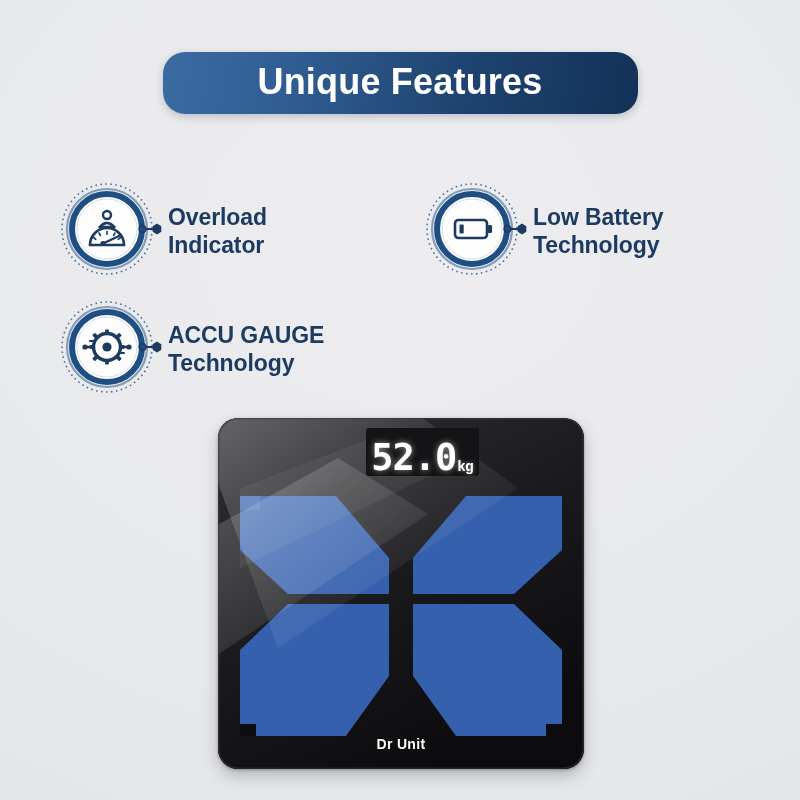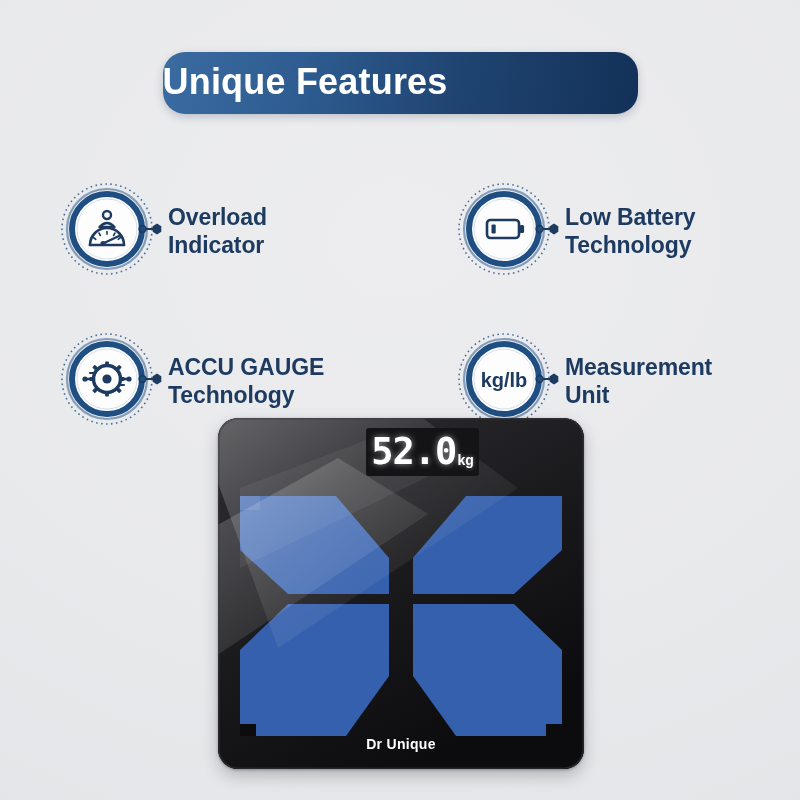--- a/index.html
+++ b/index.html
@@ -33,7 +33,7 @@
     box-shadow: 0 3px 9px rgba(20,40,70,0.22);
     display: flex;
     align-items: center;
-    justify-content: flex-start;
+    justify-content: center;
   }
   .banner-title {
     color: #ffffff;

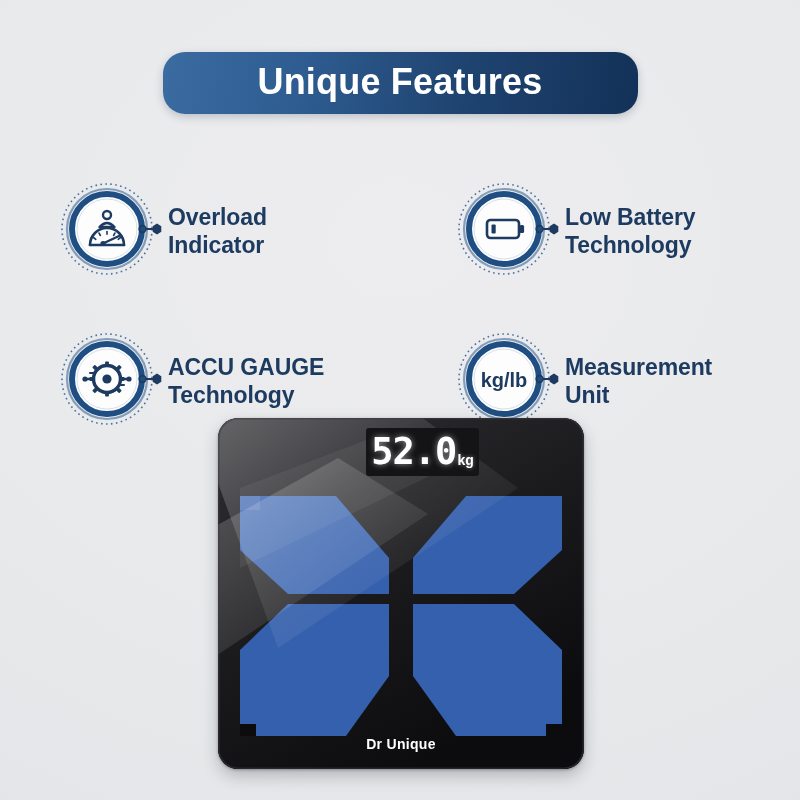--- a/index.html
+++ b/index.html
@@ -53,7 +53,6 @@
     display: grid;
     grid-template-columns: 365px 335px;
     grid-template-rows: 118px 118px;
-    gap: 32px;
   }
   .feature {
     display: flex;

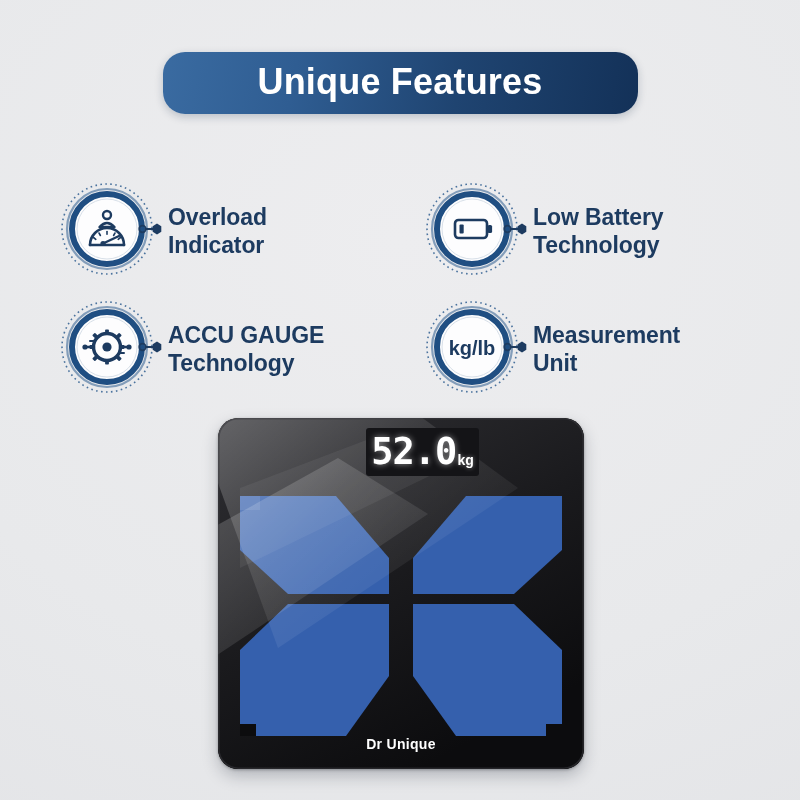--- a/index.html
+++ b/index.html
@@ -232,22 +232,6 @@
 Technology</div>
   </div>
 
-  <div class="feature">
-    <div class="badge-wrap">
-      <svg class="badge-svg" width="104" height="104" viewBox="0 0 104 104">
-        <circle cx="49" cy="50" r="45" fill="none" stroke="#2e5d8f" stroke-width="1.6" stroke-dasharray="1.6 3.4" opacity="0.85"></circle>
-        <circle cx="49" cy="50" r="40" fill="none" stroke="#2e5d8f" stroke-width="2.2" opacity="0.55"></circle>
-        <circle cx="49" cy="50" r="35" fill="#fdfdfe" stroke="#1f4e82" stroke-width="6"></circle>
-        <circle cx="49" cy="50" r="30" fill="#fdfdfe" stroke="#d7dfe8" stroke-width="1"></circle>
-        <text x="49" y="58" text-anchor="middle" fill="#1d3b60" font-family="Liberation Sans, sans-serif" font-size="20" font-weight="bold">kg/lb</text>
-        <circle cx="84.5" cy="50" r="3.3" fill="none" stroke="#1d3b60" stroke-width="1.8"></circle>
-        <line x1="87.8" y1="50" x2="95" y2="50" stroke="#1d3b60" stroke-width="2"></line>
-        <polygon points="99,44.6 103.3,47.3 103.3,52.7 99,55.4 94.7,52.7 94.7,47.3" fill="#1d3b60"></polygon>
-      </svg>
-    </div>
-    <div class="feature-label">Measurement
-Unit</div>
-  </div>
 
 </div>
 

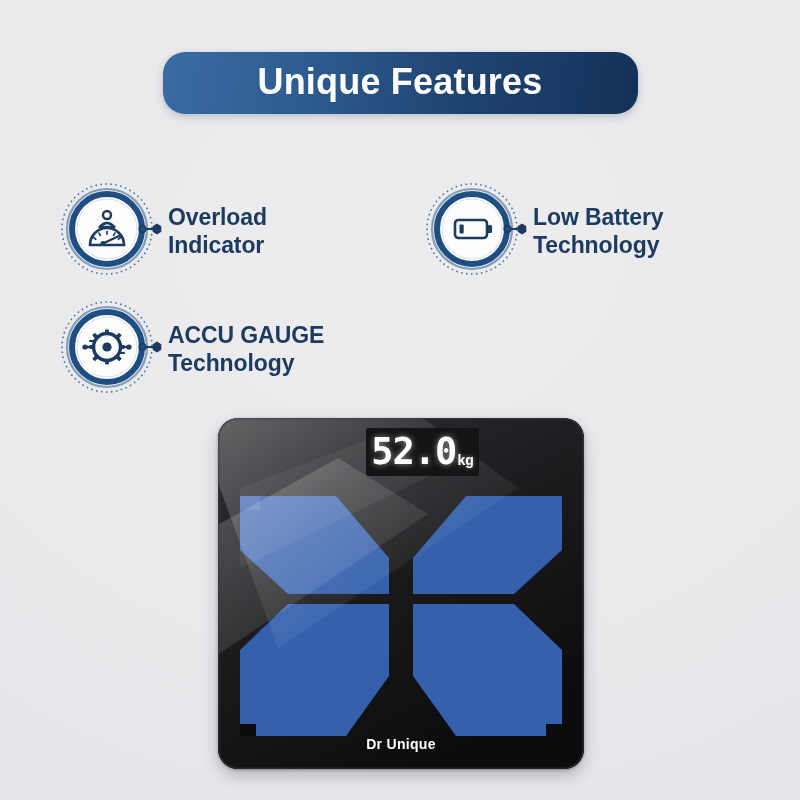--- a/index.html
+++ b/index.html
@@ -100,7 +100,7 @@
     display: flex;
     align-items: flex-end;
     justify-content: center;
-    padding-bottom: 6px;
+    padding-bottom: 0;
   }
   .digits {
     color: #ffffff;

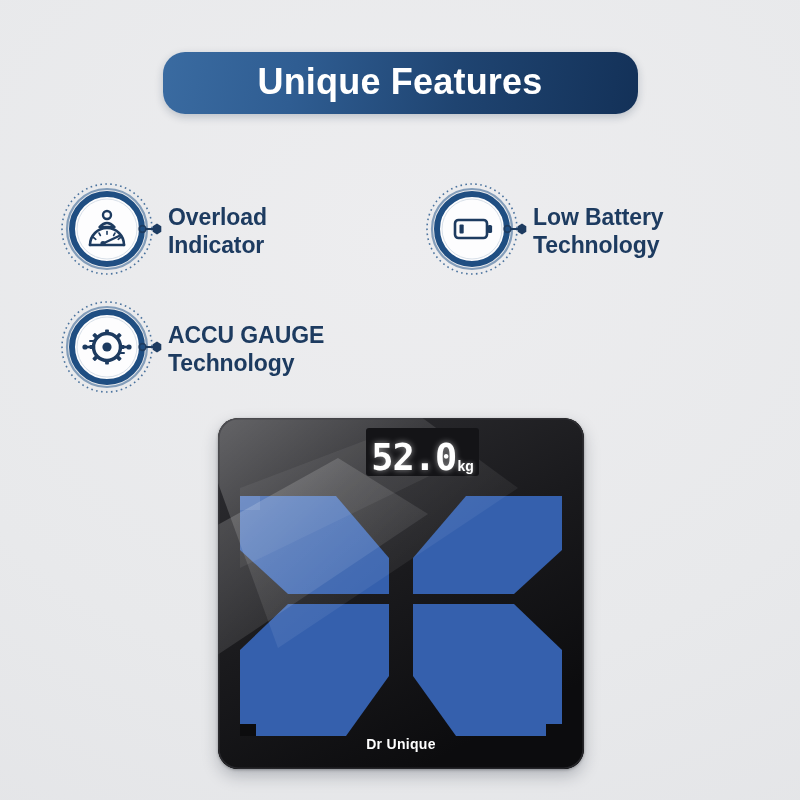--- a/index.html
+++ b/index.html
@@ -290,7 +290,7 @@
     <span class="unit">kg</span>
   </div>
 
-  <div class="brand">Dr Unique</div>
+  <div class="brand">Dr Unit</div>
 </div>
 
 </body></html>

